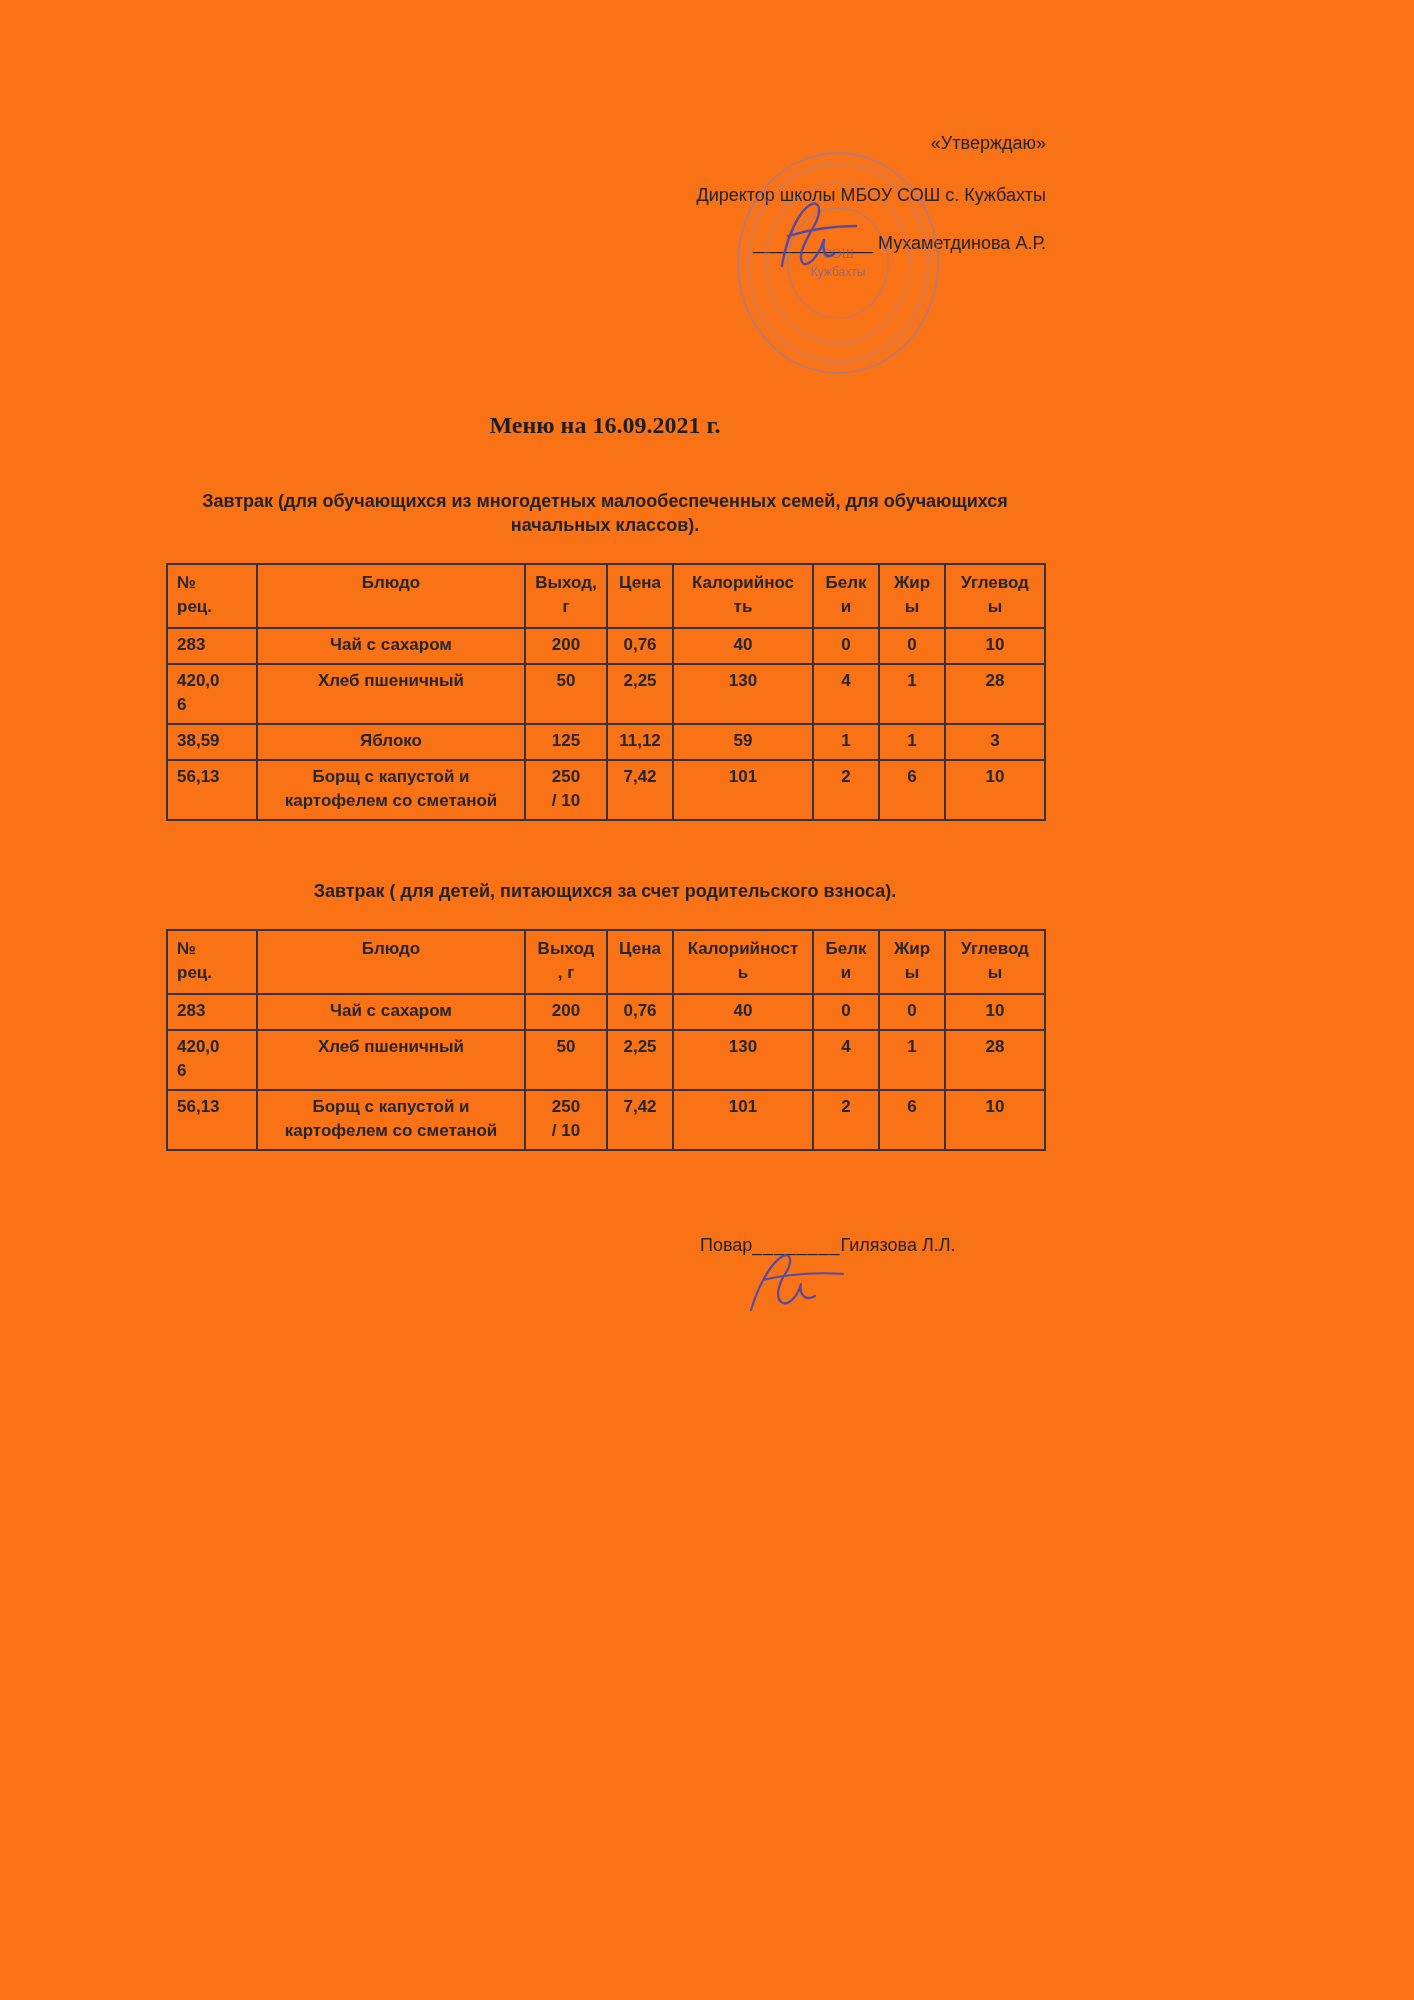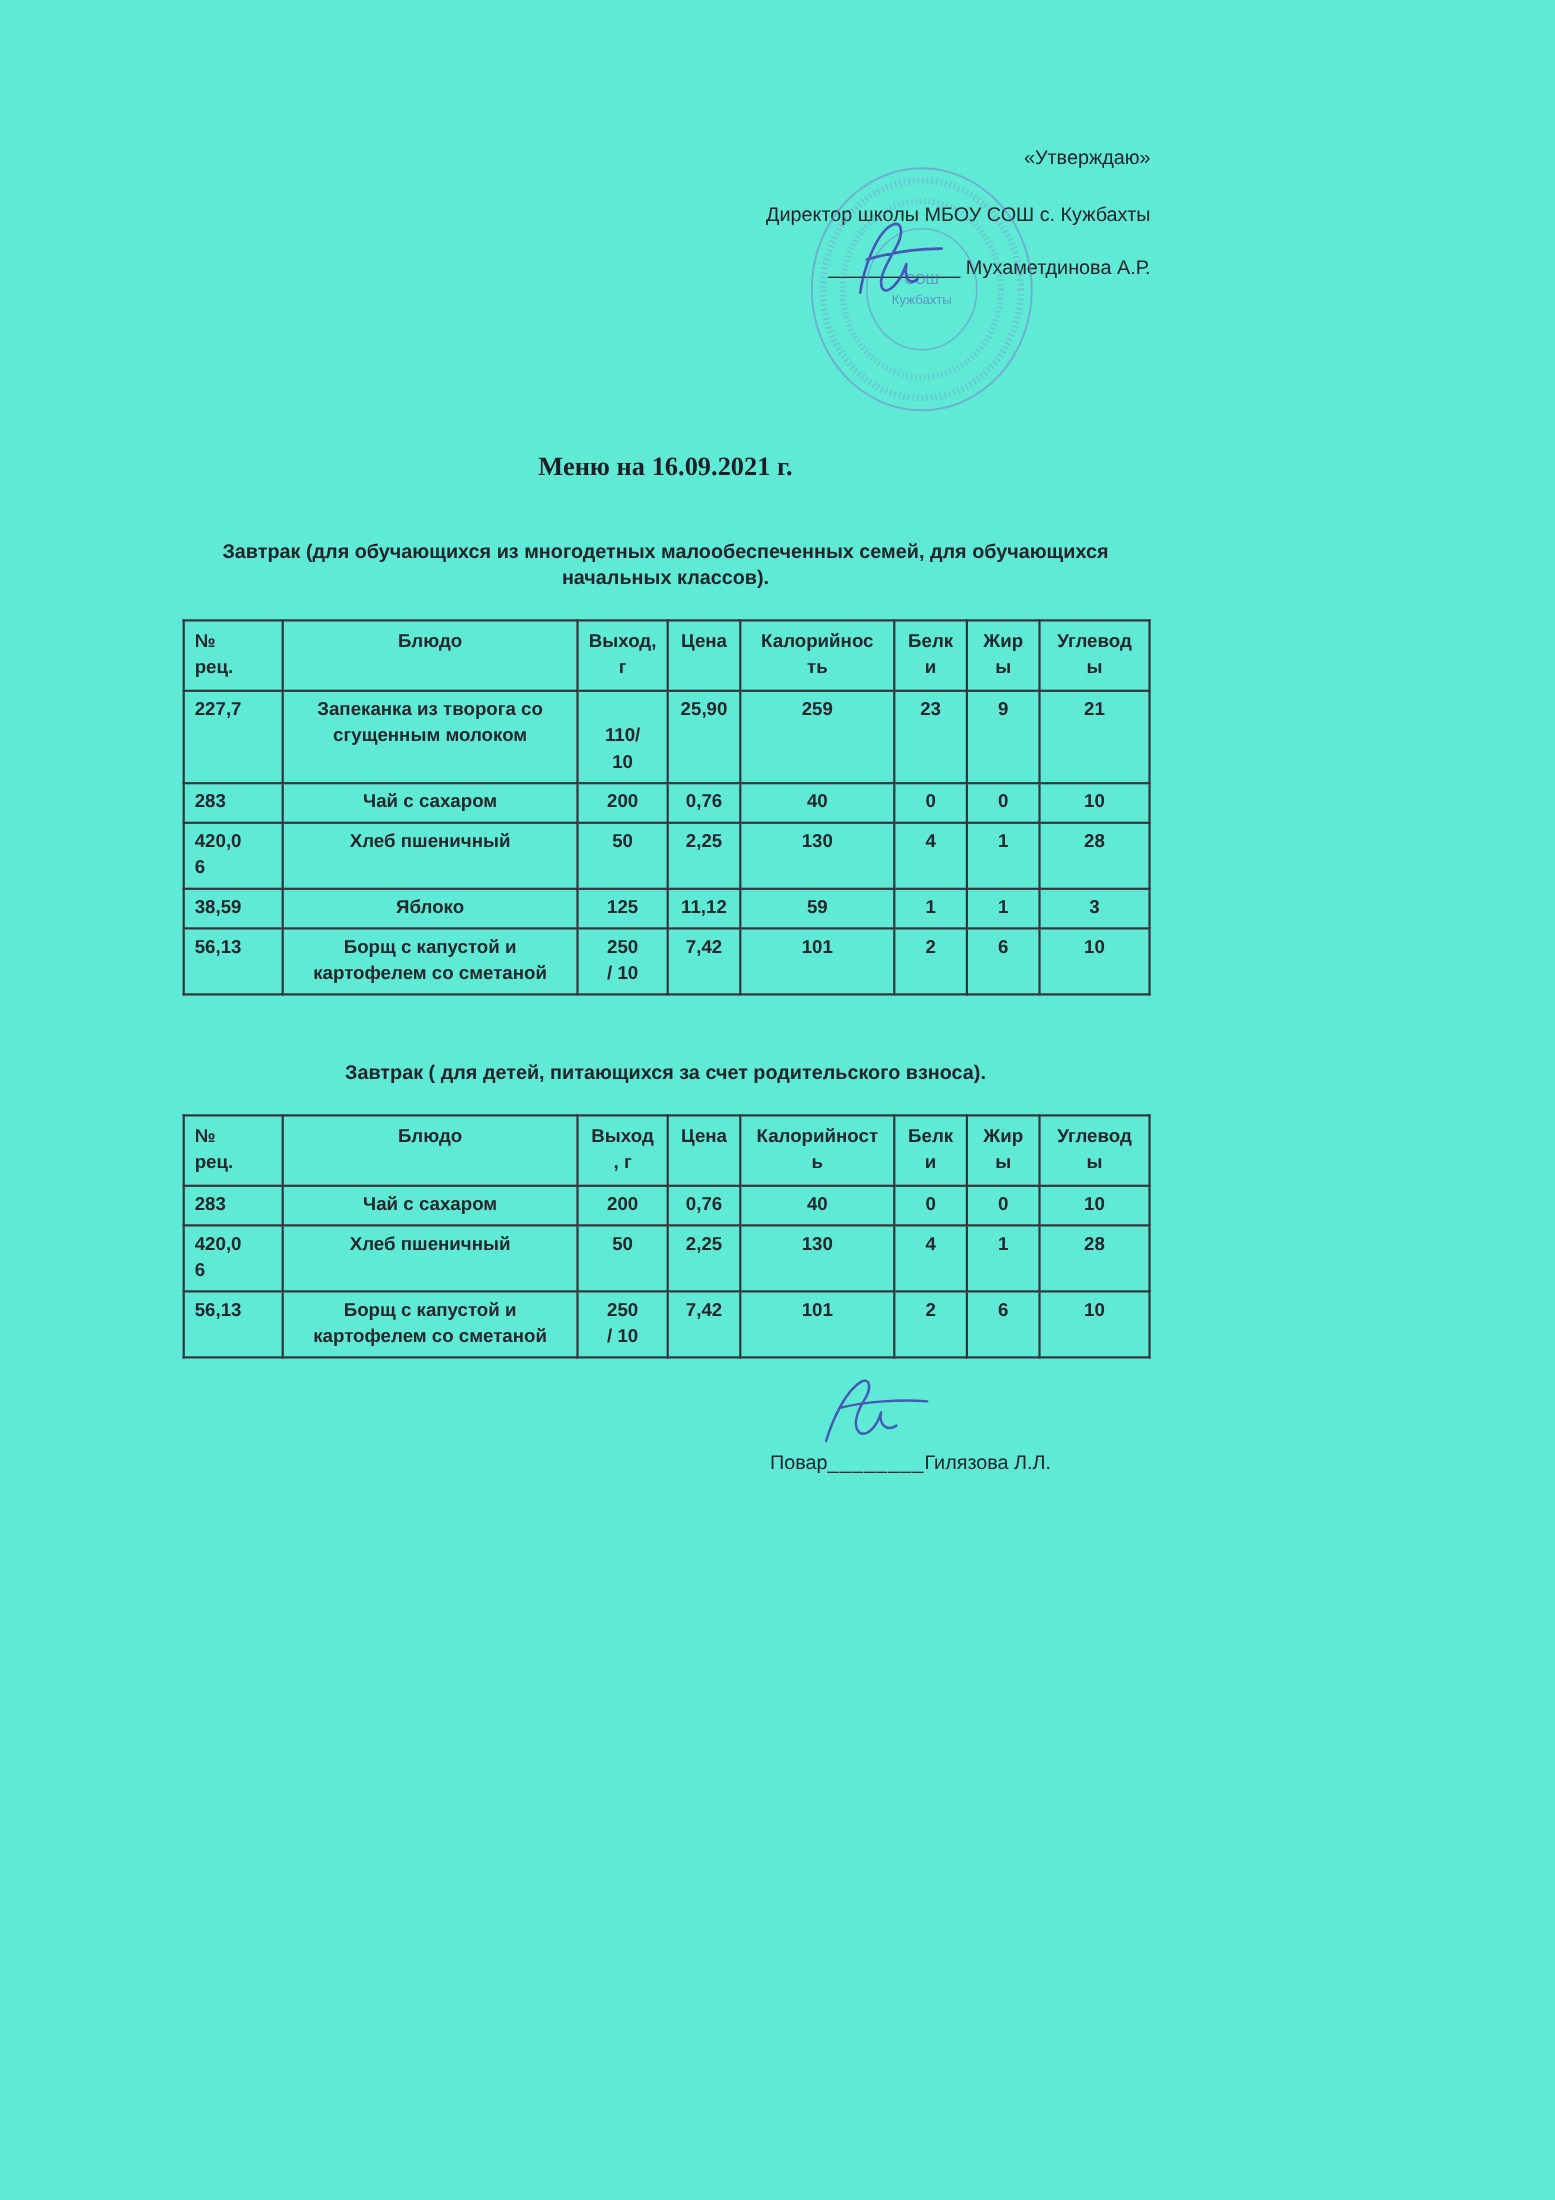--- a/index.html
+++ b/index.html
@@ -8,7 +8,7 @@
     width: 1414px;
     height: 2000px;
     margin: 0 auto;
-    background: #5eead4;
+    background: #f97316;
     font-family: "Liberation Sans", sans-serif;
     color: #23232b;
     overflow: hidden;

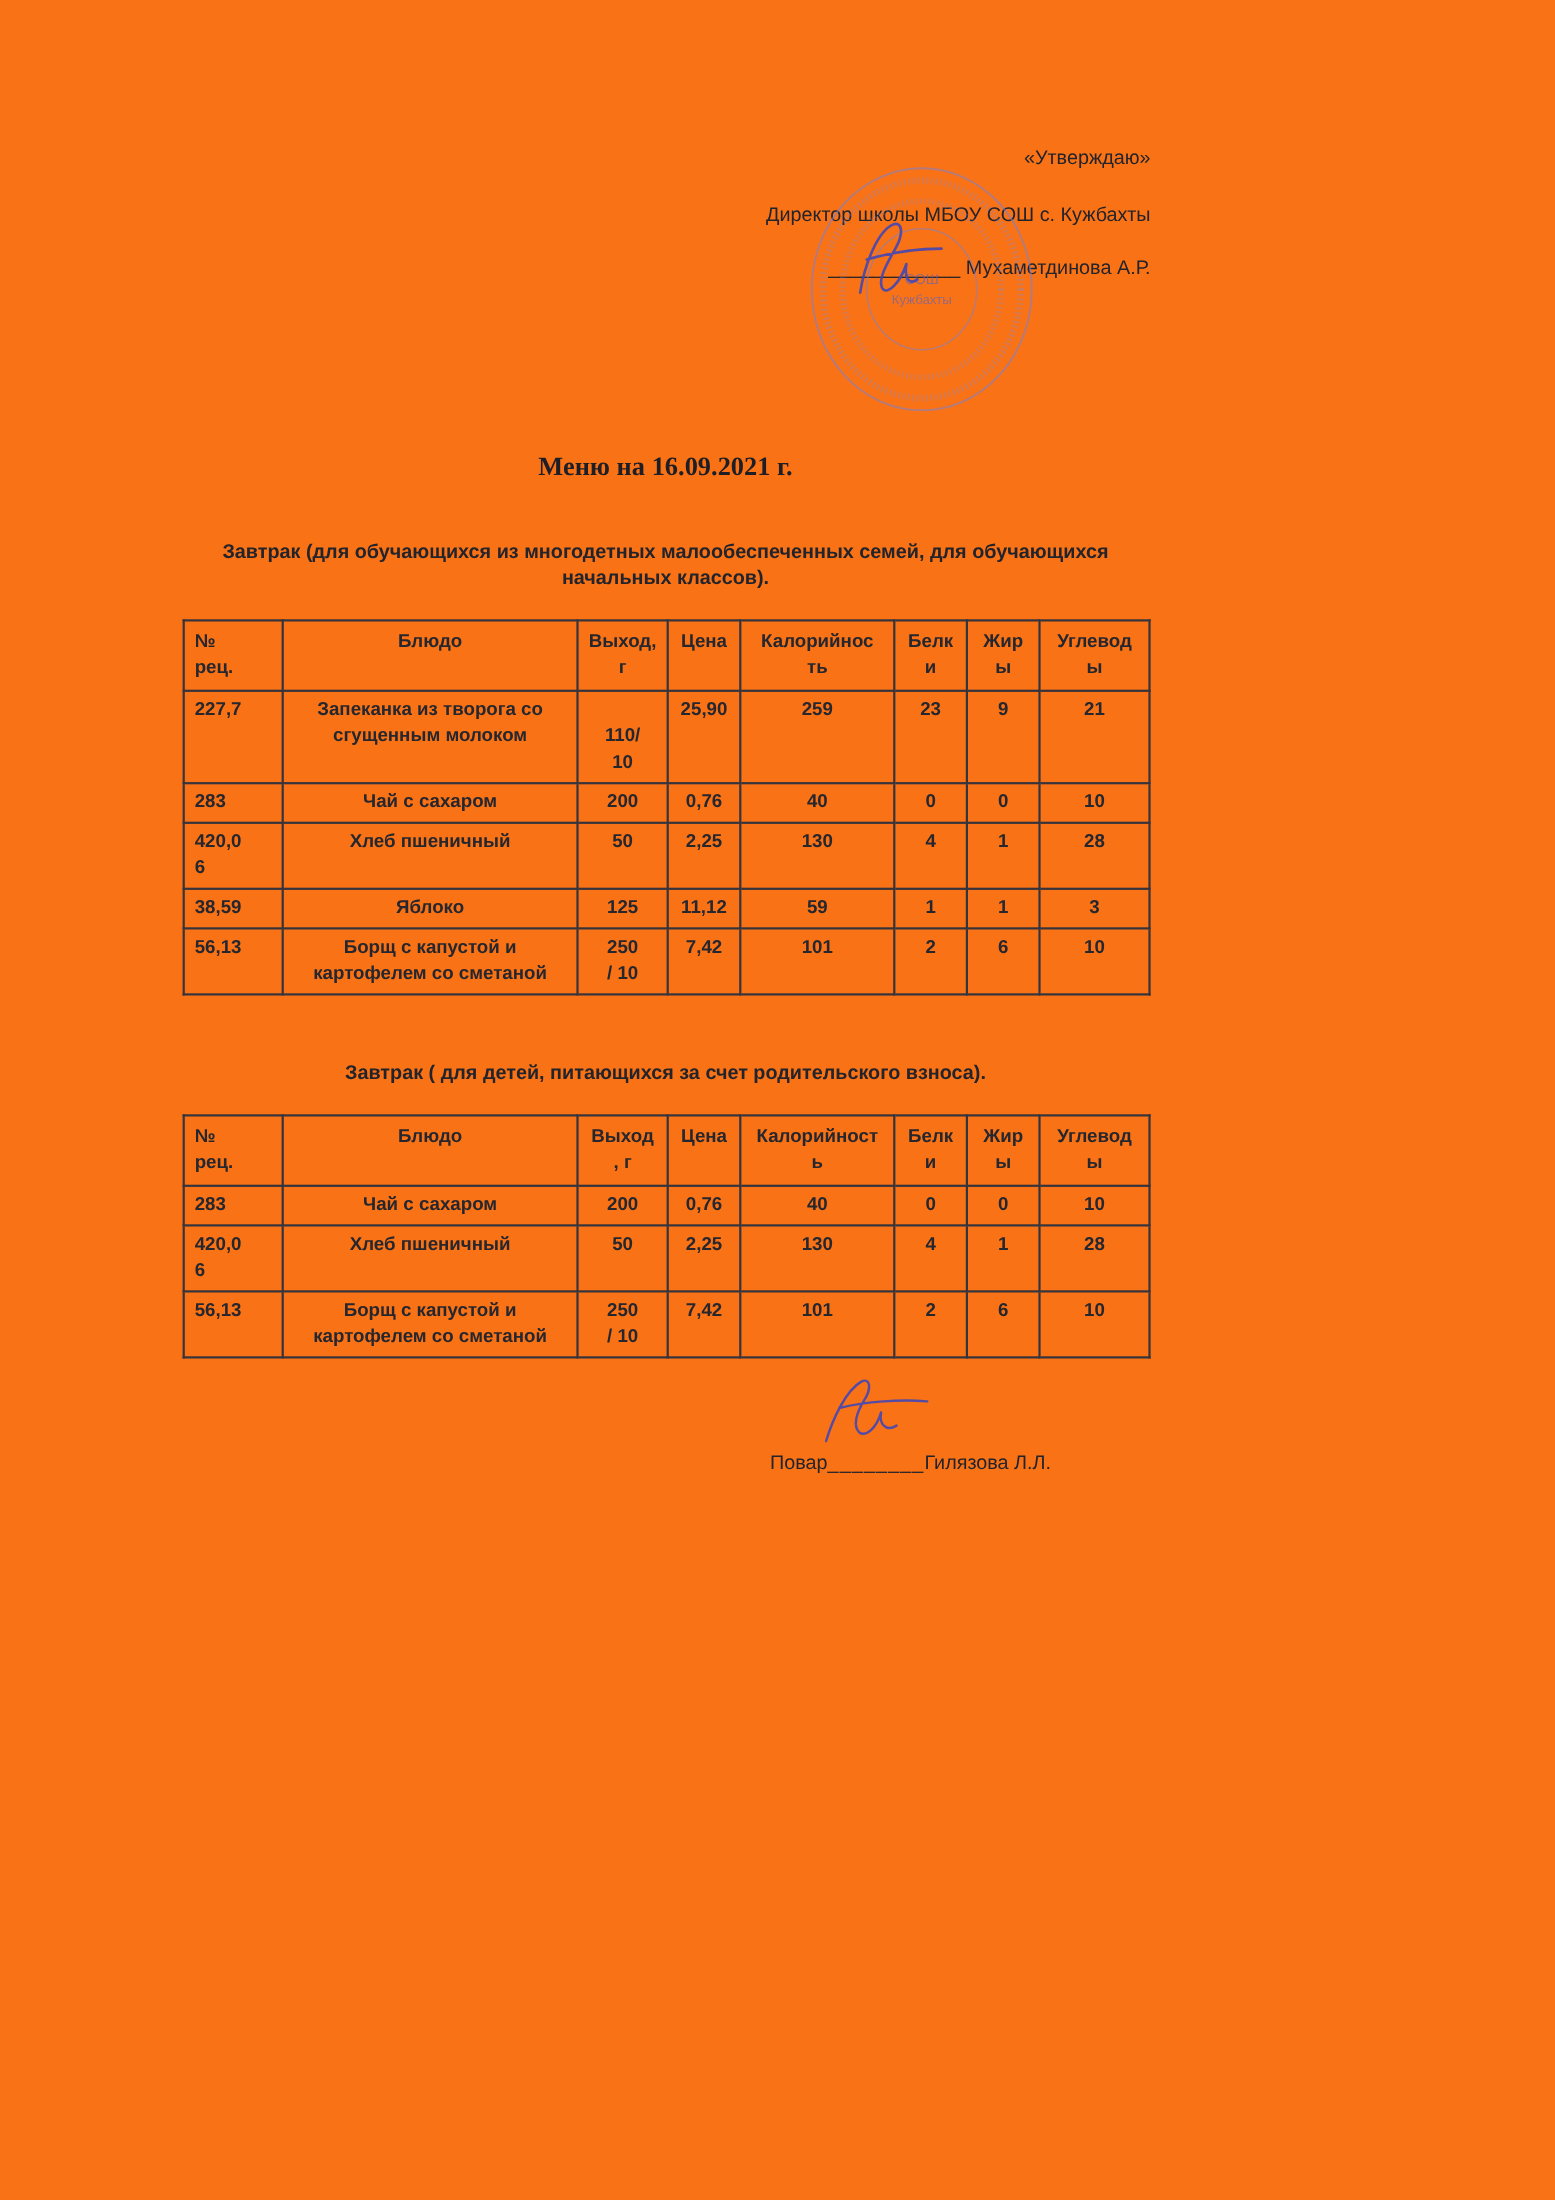--- a/index.html
+++ b/index.html
@@ -176,18 +176,6 @@
         </thead>
         <tbody>
           <tr>
-            <td>227,7</td>
-            <td>Запеканка из творога со сгущенным молоком</td>
-            <td>
-110/
-10</td>
-            <td>25,90</td>
-            <td>259</td>
-            <td>23</td>
-            <td>9</td>
-            <td>21</td>
-          </tr>
-          <tr>
             <td>283</td>
             <td>Чай с сахаром</td>
             <td>200</td>

